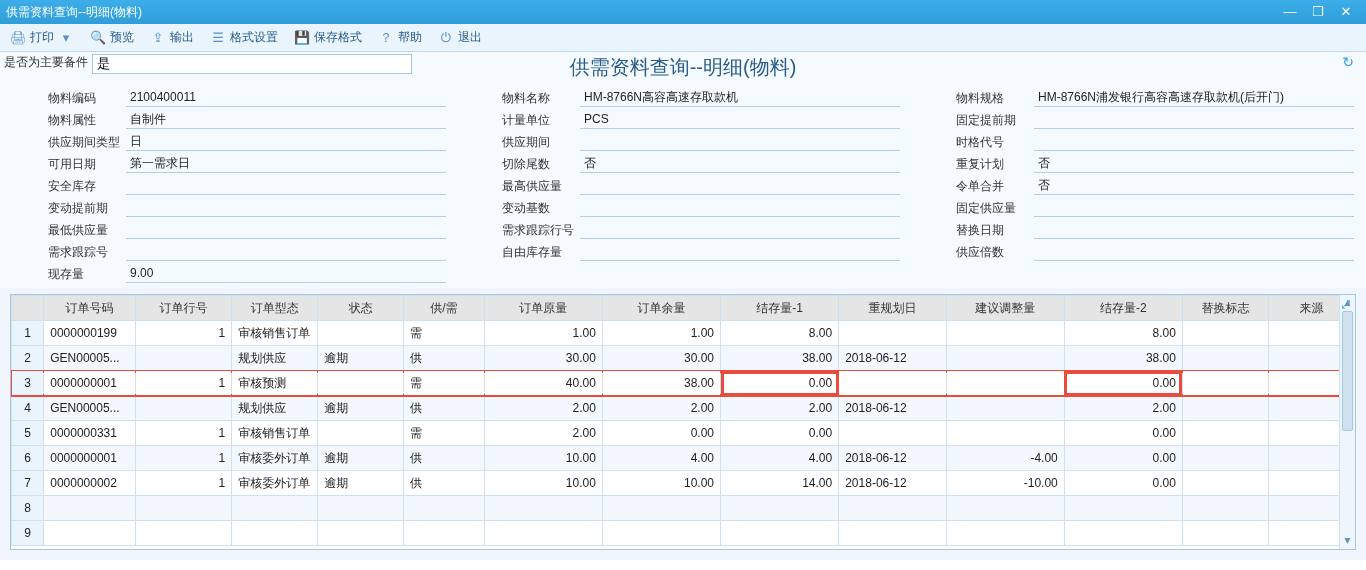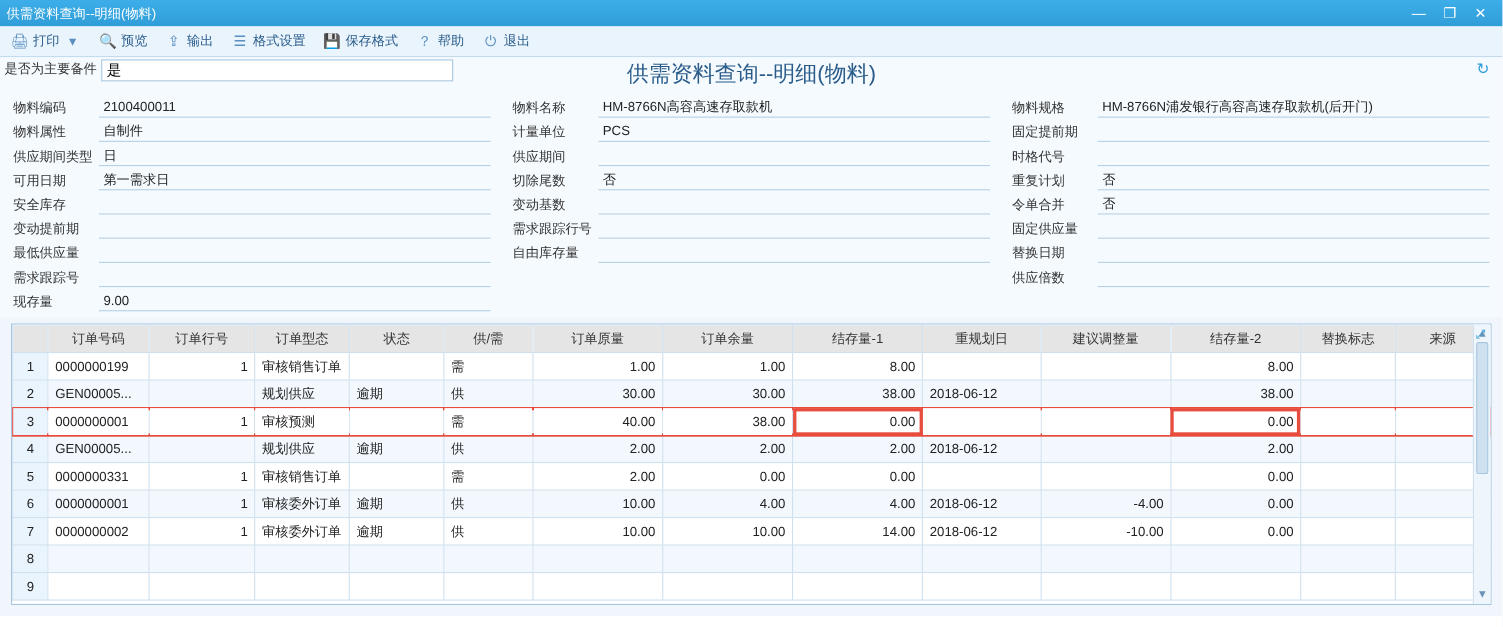--- a/index.html
+++ b/index.html
@@ -22,7 +22,7 @@
 .refresh-corner { position: absolute; right: 12px; color: #2f9dd8; cursor: pointer; font-size: 14px; }
 
 .info-panel { padding: 8px 12px 4px 12px; display: flex; gap: 20px; background: #f5fafe; }
-.info-col { flex: 1; display: flex; flex-direction: column; gap: 2px; }
+.info-col { flex: 1; display: flex; flex-direction: column; gap: 2px; margin-left: 36px; }
 .info-row { display: flex; align-items: center; height: 20px; }
 .info-row .k { width: 78px; color: #333; white-space: nowrap; }
 .info-row .v { flex: 1; border-bottom: 1px solid #b6cfe4; padding-left: 4px; color: #222; height: 18px; line-height: 16px; white-space: nowrap; overflow: hidden; }

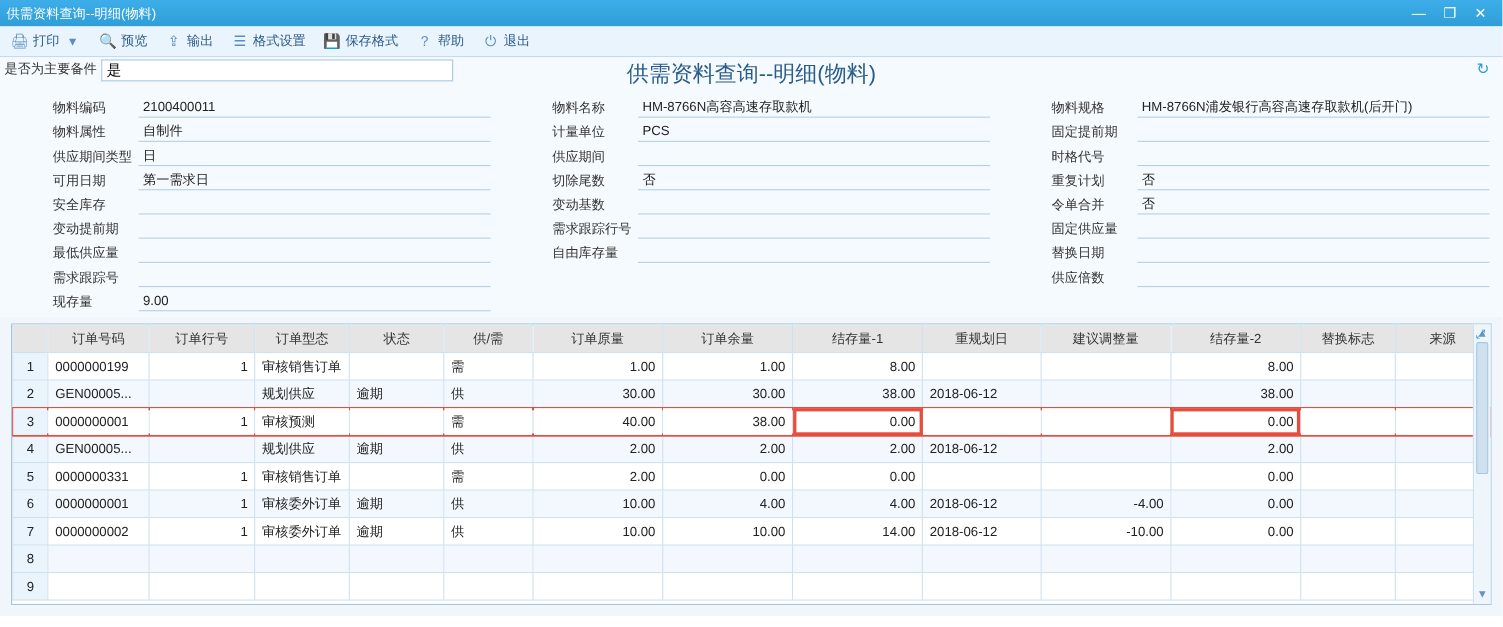--- a/index.html
+++ b/index.html
@@ -154,6 +154,10 @@
         <div class="info-row">
           <div class="k">切除尾数</div>
           <div class="v">否</div>
+        </div>
+        <div class="info-row">
+          <div class="k">最高供应量</div>
+          <div class="v"></div>
         </div>
         <div class="info-row">
           <div class="k">变动基数</div>

